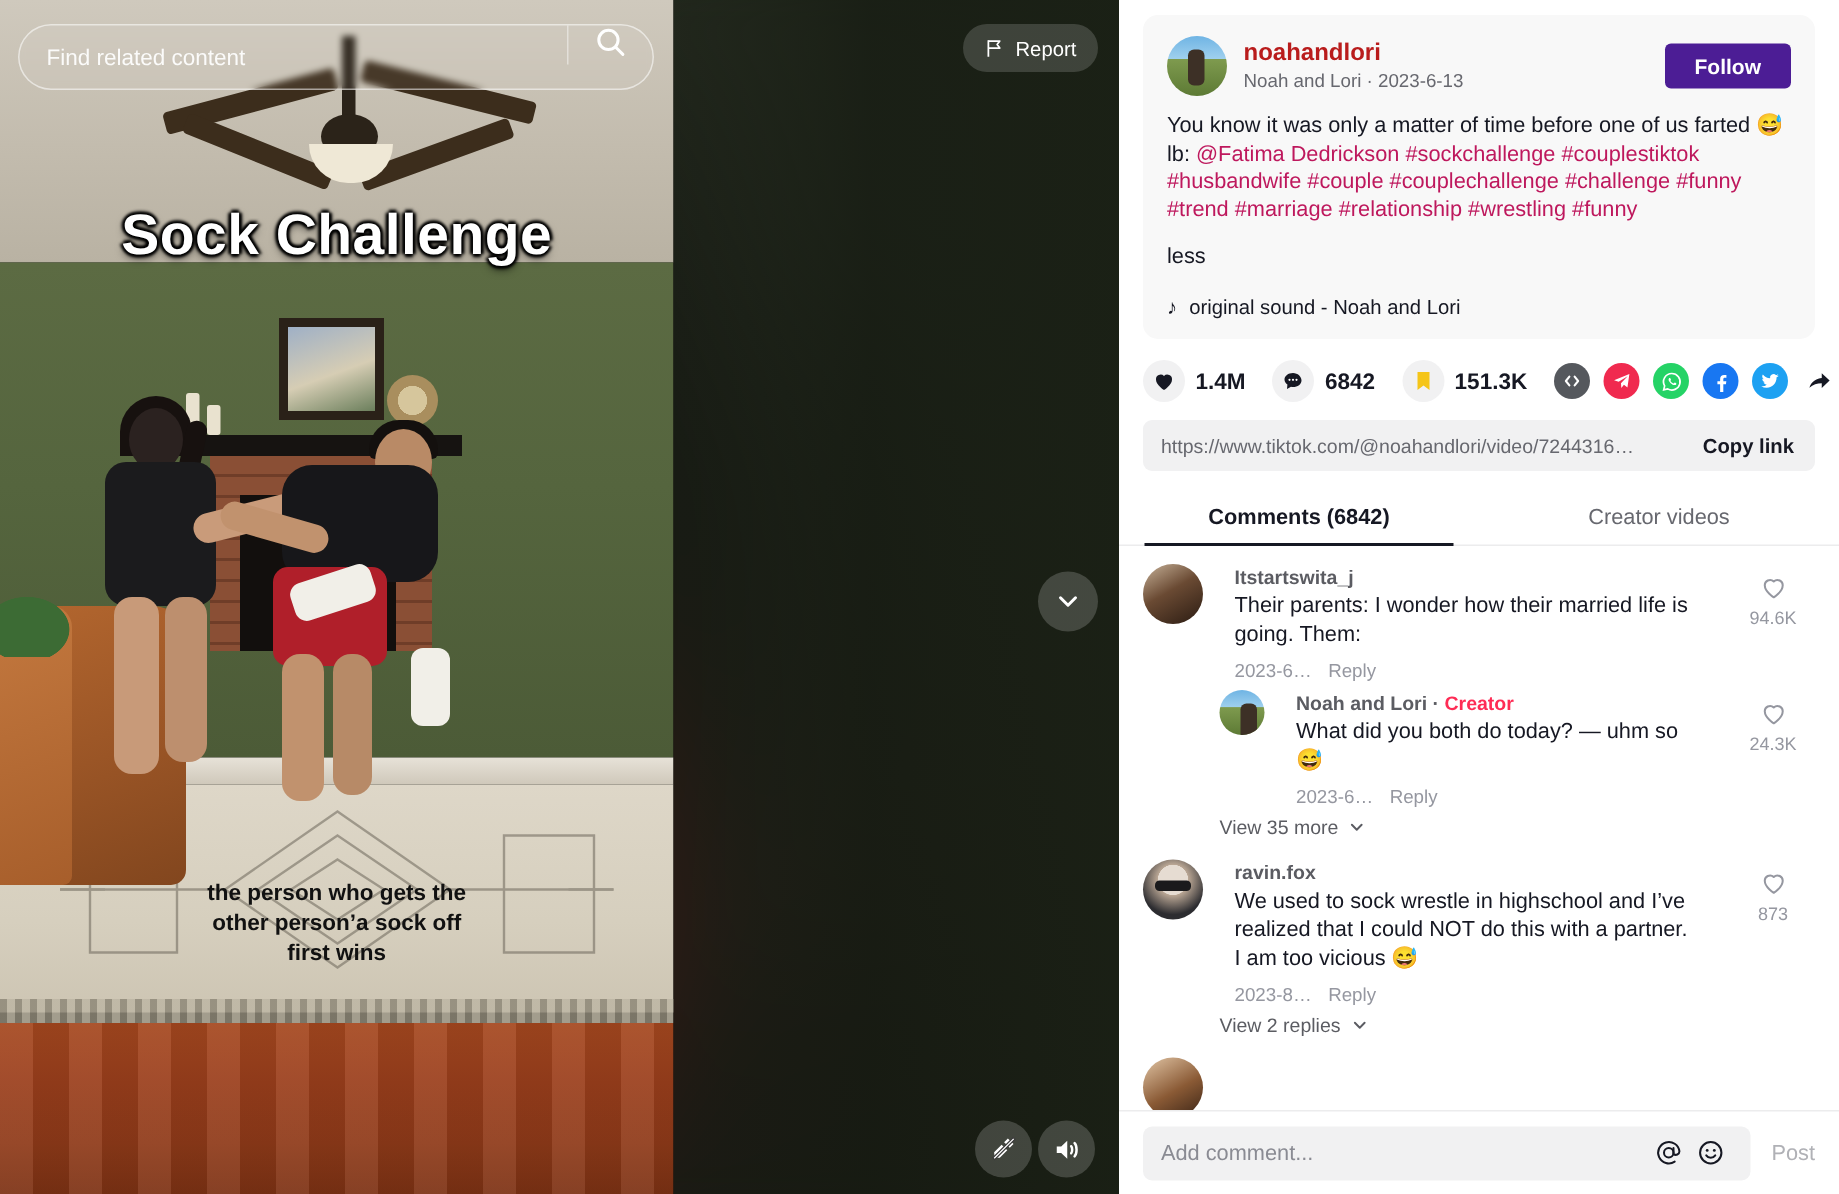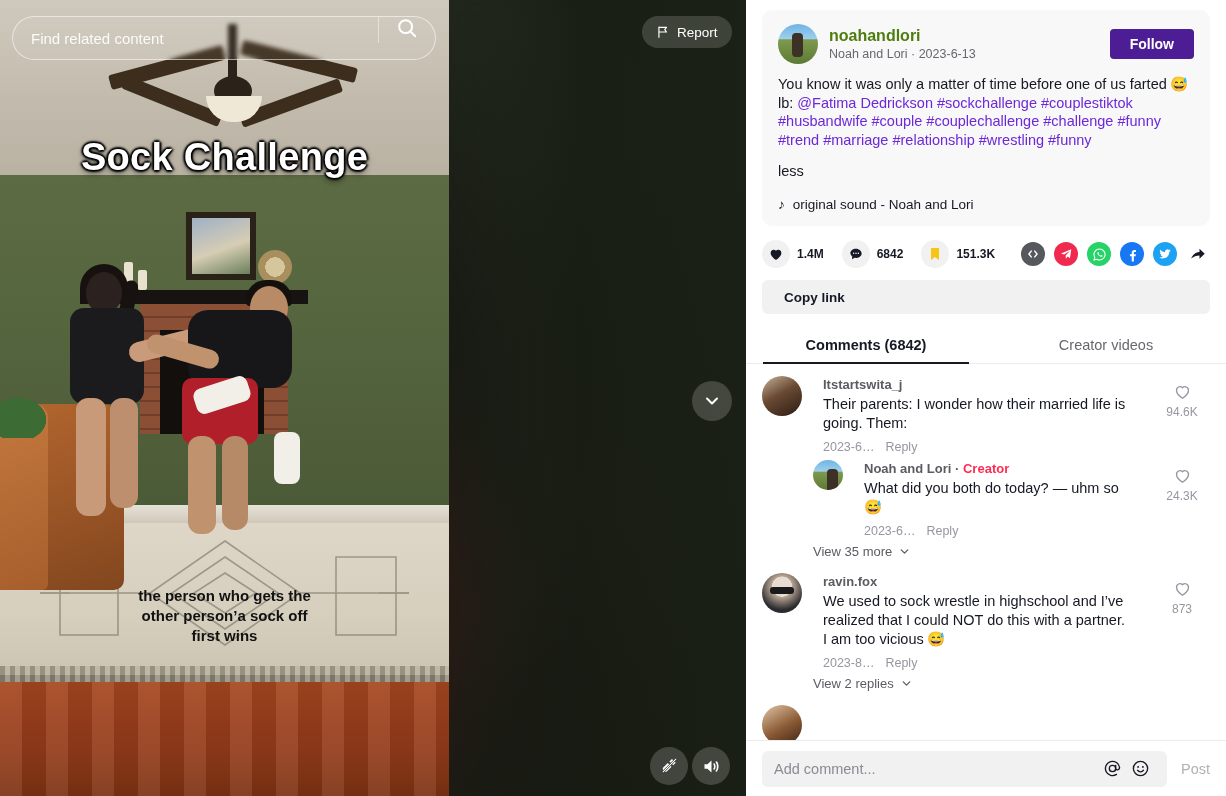--- a/index.html
+++ b/index.html
@@ -172,7 +172,7 @@
   .av-rav::after { content:""; position:absolute; left:8px; top:14px; width:24px; height:7px; border-radius:3px; background:#1a1a1c; }
   .av-next { background: linear-gradient(150deg,#e2c6a6 0%,#8a5a35 55%,#3a2416 100%); }
   .author-names { flex:1; min-width:0; }
-  .uname { font-size:16px; font-weight:700; color:#4d7c0f; line-height:19px; }
+  .uname { font-size:16px; font-weight:700; color:#b91c1c; line-height:19px; }
   .nickline { font-size:12.5px; color:#67686f; line-height:17px; margin-top:1px; }
   .follow-btn {
     background:#4c1d95; color:#fff; border:0; border-radius:4px;

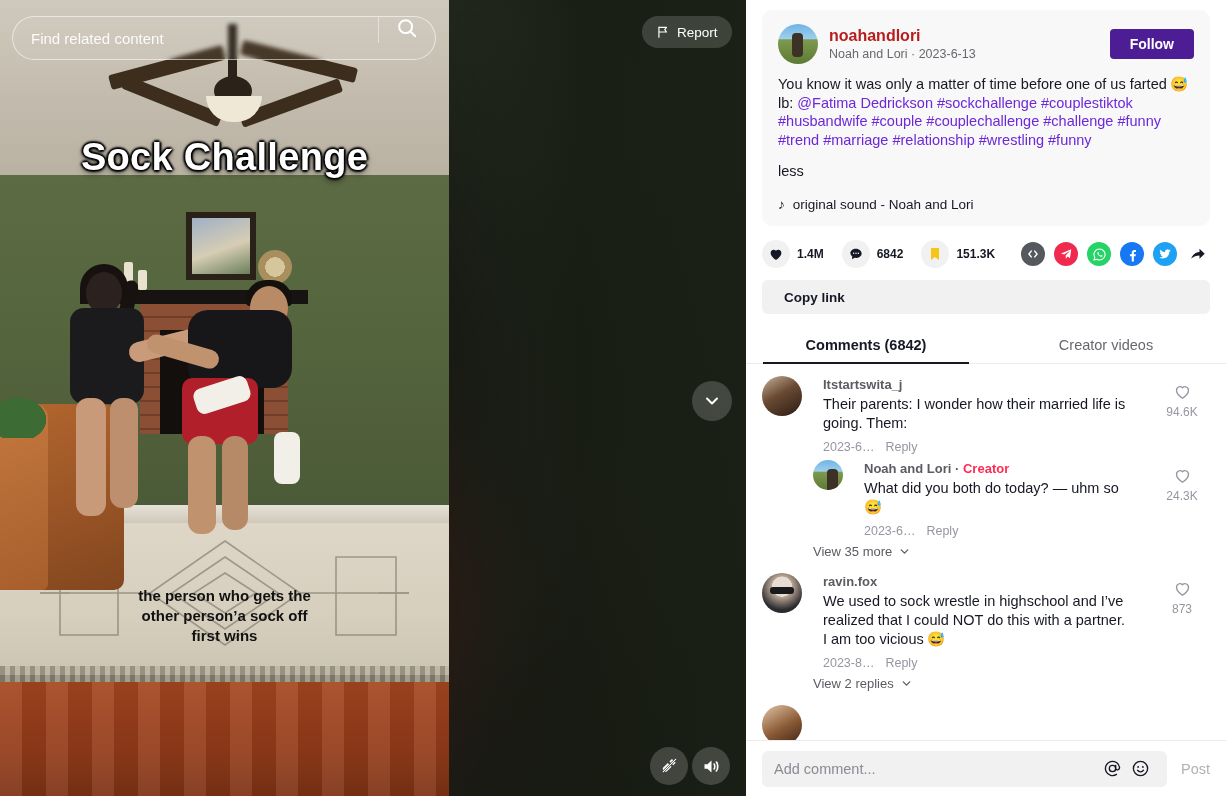--- a/index.html
+++ b/index.html
@@ -180,7 +180,7 @@
     font-family:"Liberation Sans",sans-serif;
   }
   .caption { margin-top:11px; font-size:14.5px; line-height:18.5px; color:#161823; word-break:break-word; }
-  .caption .tag, .caption .mention { color:#6d28d9; }
+  .caption .tag, .caption .mention { color:#be185d; }
   .less { margin-top:14px; font-size:14.5px; color:#161823; cursor:pointer; }
   .music { margin-top:18px; font-size:13.5px; color:#161823; display:flex; align-items:center; gap:8px; }
 

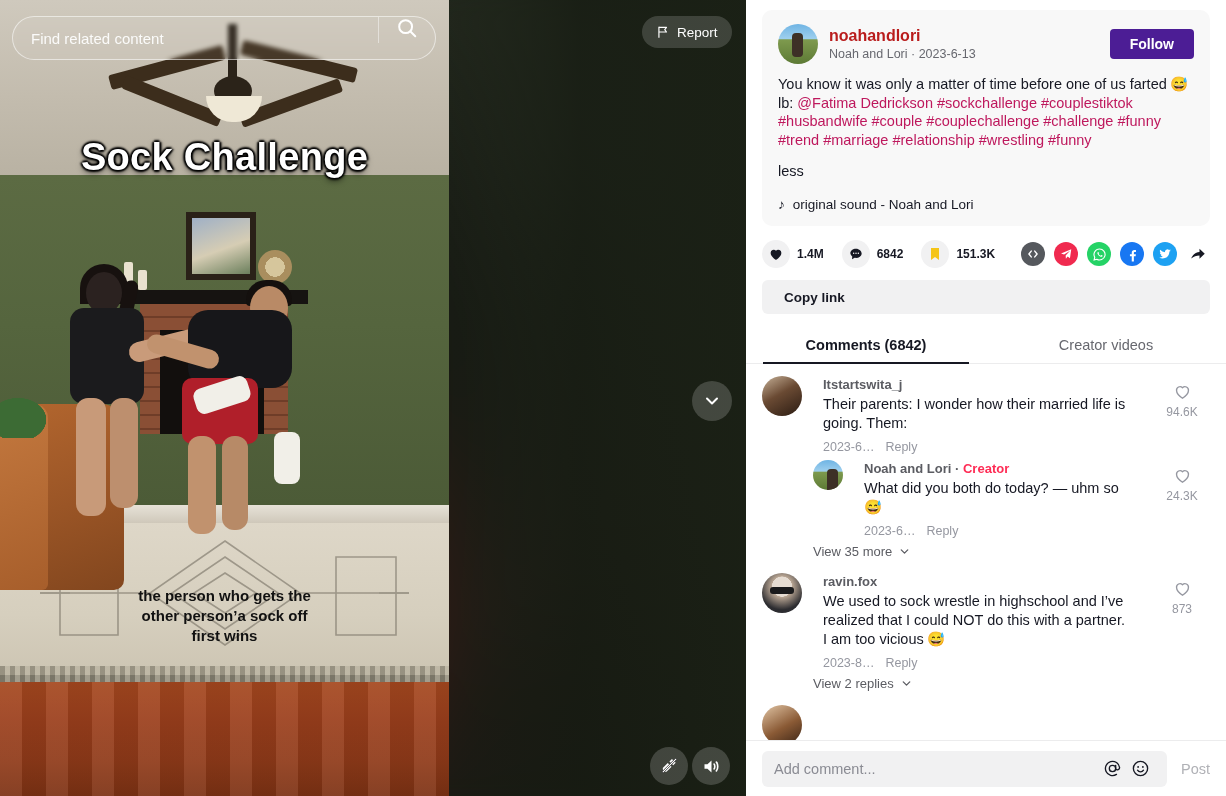--- a/index.html
+++ b/index.html
@@ -188,7 +188,7 @@
   .stats { display:flex; align-items:center; padding:14px 16px 12px 16px; gap:0; }
   .stat { display:flex; align-items:center; gap:7px; margin-right:18px; cursor:pointer; }
   .stat .circle { width:28px; height:28px; border-radius:50%; background:#f1f1f2; display:flex; align-items:center; justify-content:center; }
-  .stat .num { font-size:12px; font-weight:700; color:#161823; }
+  .stat .num { font-size:15px; font-weight:700; color:#161823; }
   .shares { margin-left:auto; display:flex; align-items:center; gap:9px; }
   .sh { width:24px; height:24px; border-radius:50%; display:flex; align-items:center; justify-content:center; cursor:pointer; }
 

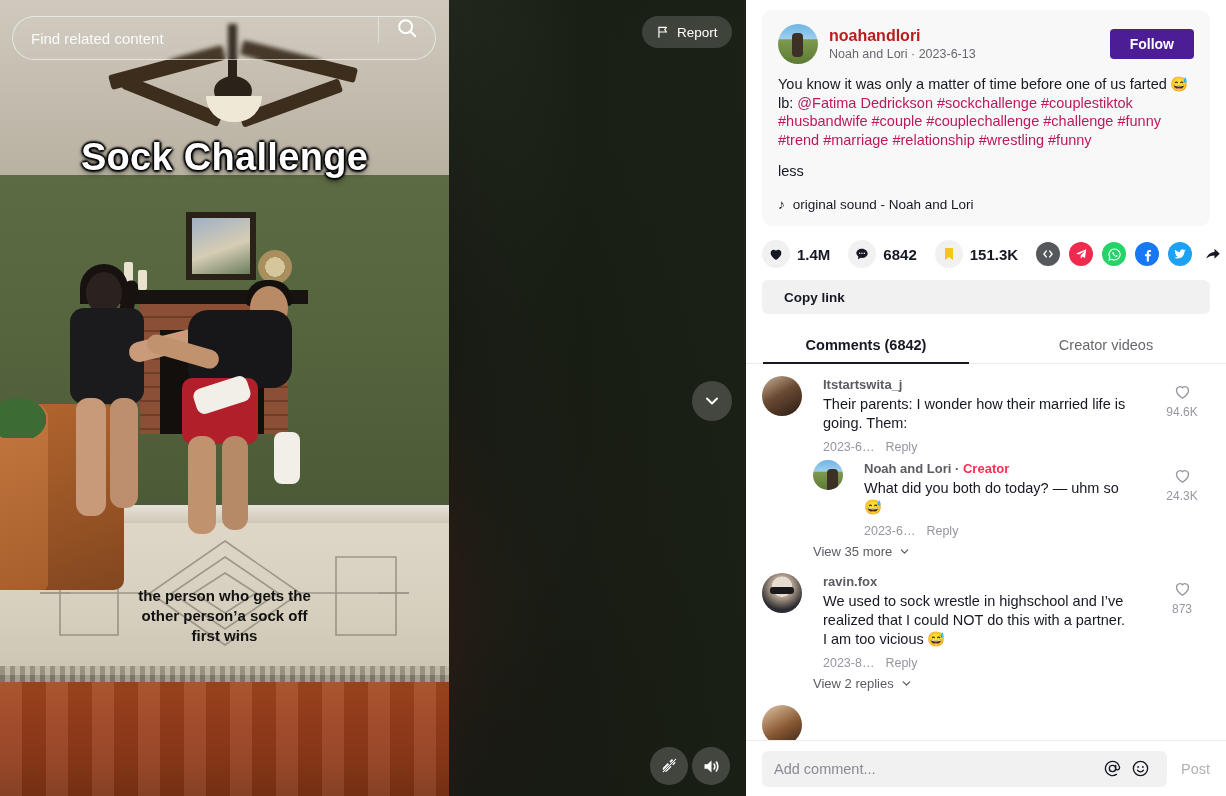--- a/index.html
+++ b/index.html
@@ -466,6 +466,7 @@
     </div>
 
     <div class="linkrow">
+      <span class="url">https://www.tiktok.com/@noahandlori/video/7244316…</span>
       <span class="copy">Copy link</span>
     </div>
 

